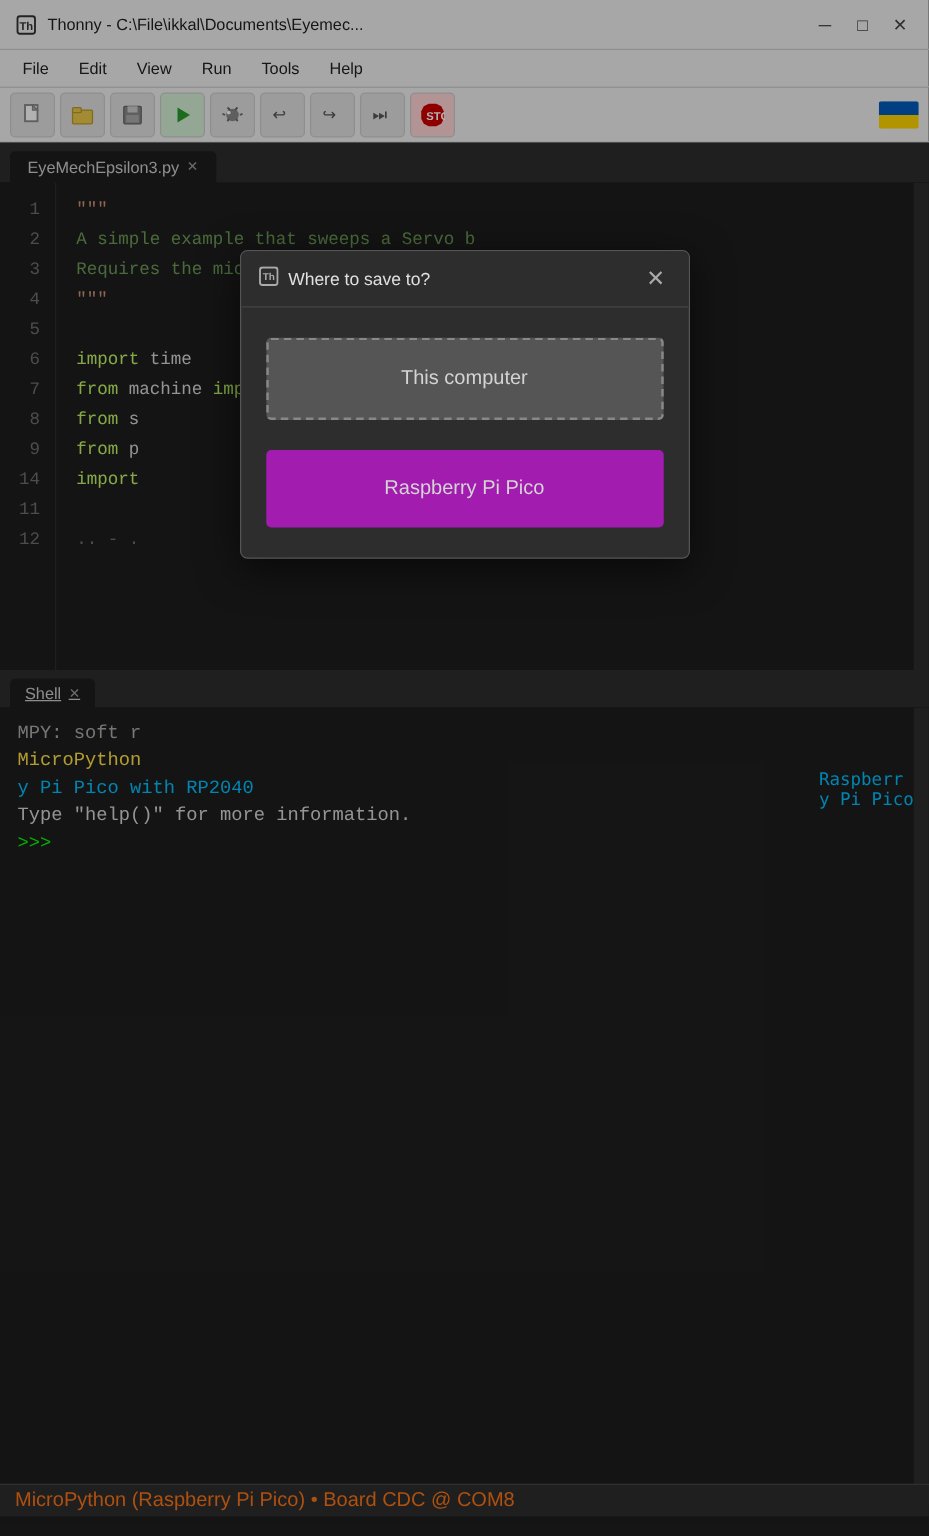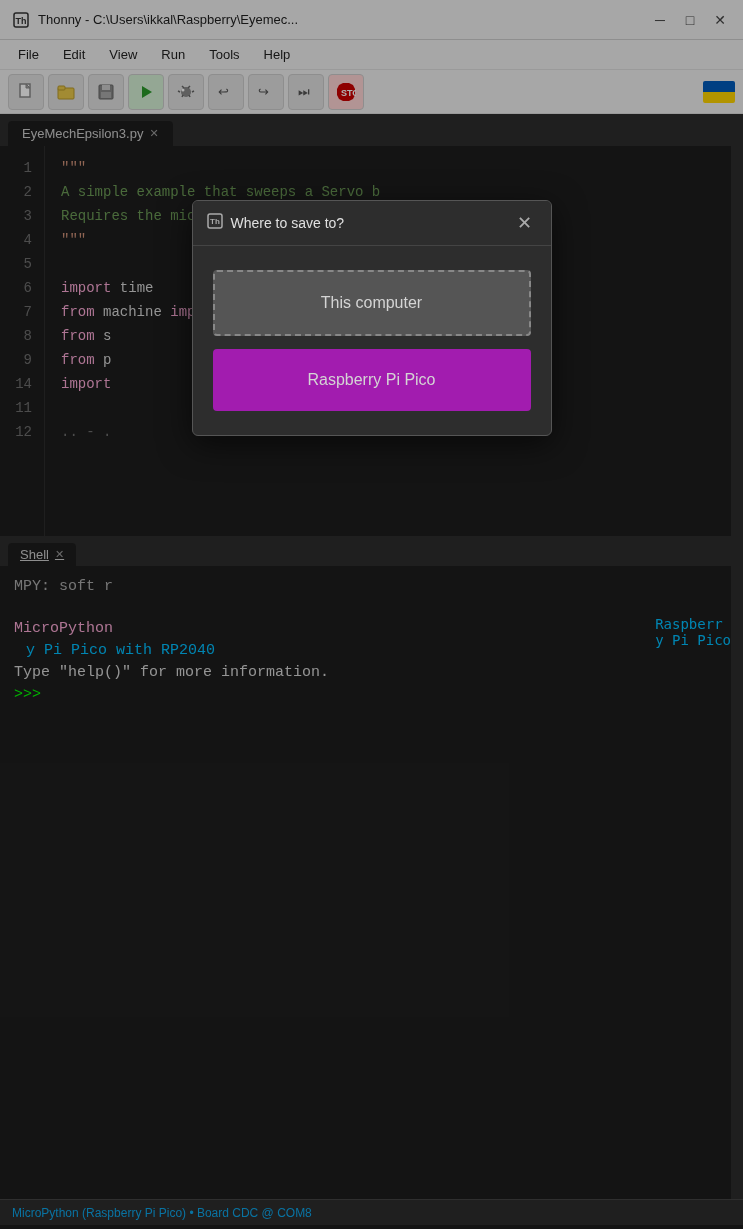--- a/index.html
+++ b/index.html
@@ -318,7 +318,7 @@
         <text x="9" y="13" text-anchor="middle" font-size="9" fill="#333" font-weight="bold">Th</text>
       </svg>
     </div>
-    <span class="title-bar-text">Thonny  -  C:\Users\ikkal\Raspberry\Eyemec...</span>
+    <span class="title-bar-text">Thonny  -  C:\File\ikkal\Documents\Eyemec...</span>
     <div class="title-bar-controls">
       <button class="title-bar-btn">─</button>
       <button class="title-bar-btn">□</button>

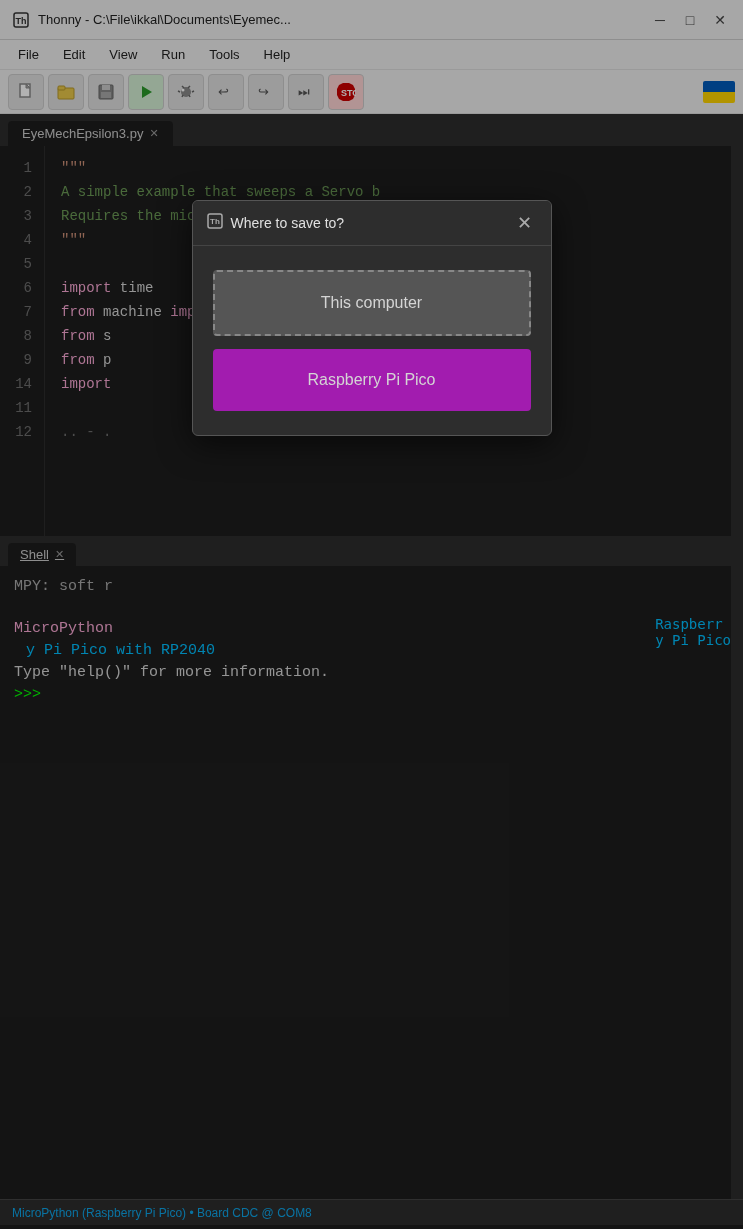--- a/index.html
+++ b/index.html
@@ -152,7 +152,7 @@
       overflow: hidden;
     }
     .code-line { white-space: nowrap; }
-    .kw { color: #f9a8d4; }
+    .kw { color: #bef264; }
     .str { color: #ce9178; }
     .comment { color: #6a9955; }
     .scrollbar-v {

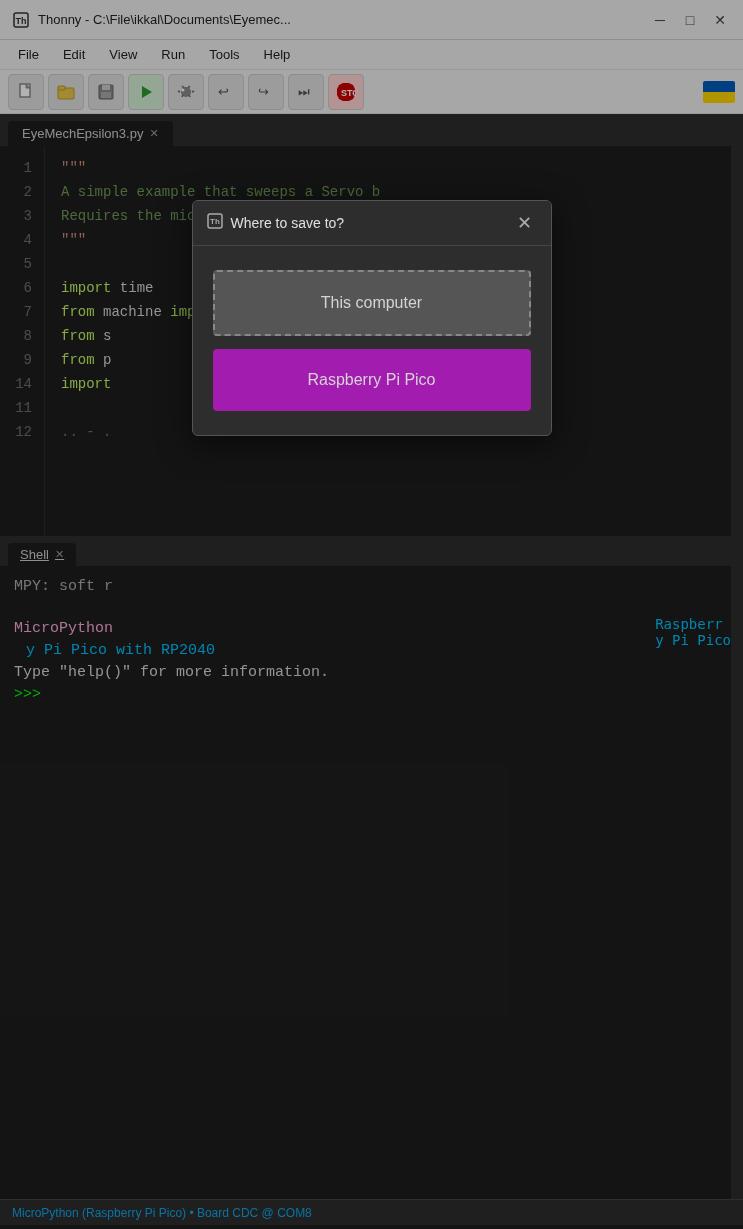--- a/index.html
+++ b/index.html
@@ -269,7 +269,7 @@
       padding: 24px 20px;
       display: flex;
       flex-direction: column;
-      gap: 13px;
+      gap: 24px;
     }
     .dialog-option-btn {
       background: #555;

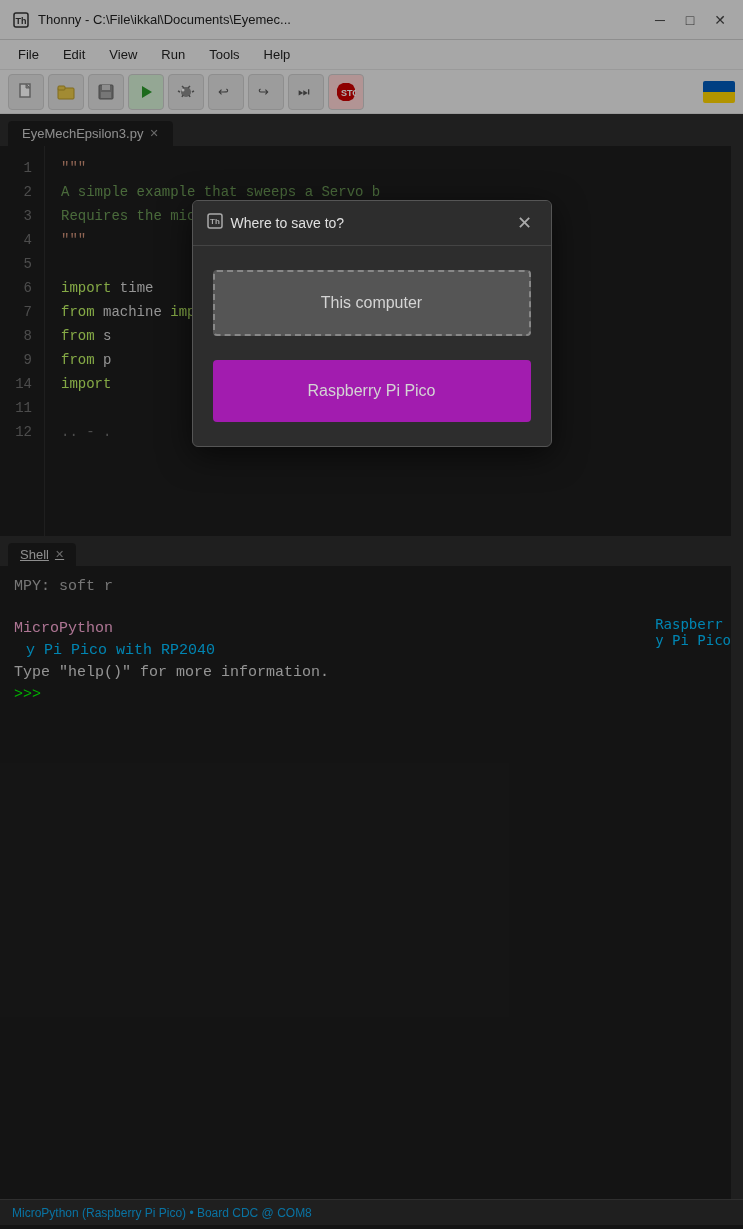--- a/index.html
+++ b/index.html
@@ -192,7 +192,7 @@
       overflow: hidden;
     }
     .shell-mpy { color: #aaa; }
-    .shell-micro { color: #f9a8d4; margin-top: 20px; }
+    .shell-micro { color: #fde047; }
     .shell-raspi { color: #00bfff; margin-left: 12px; }
     .shell-prompt { color: #00ff00; }
 

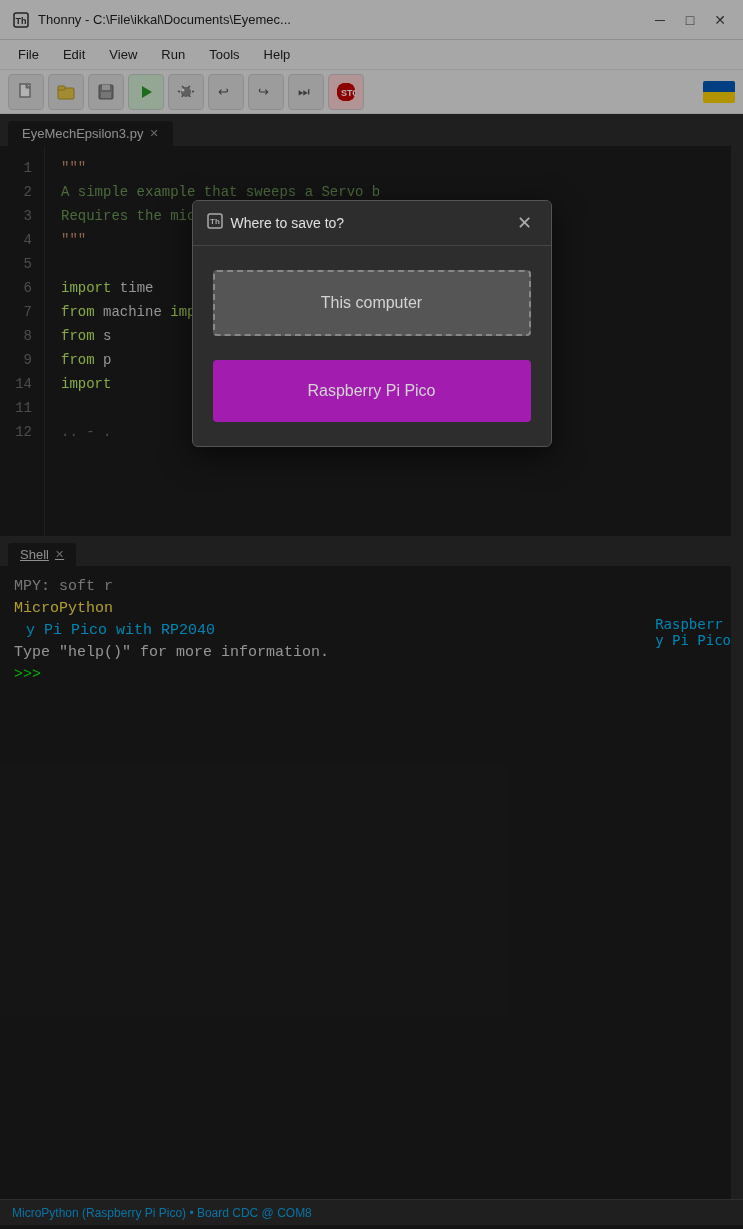--- a/index.html
+++ b/index.html
@@ -193,7 +193,7 @@
     }
     .shell-mpy { color: #aaa; }
     .shell-micro { color: #fde047; }
-    .shell-raspi { color: #00bfff; margin-left: 12px; }
+    .shell-raspi { color: #00bfff; }
     .shell-prompt { color: #00ff00; }
 
     

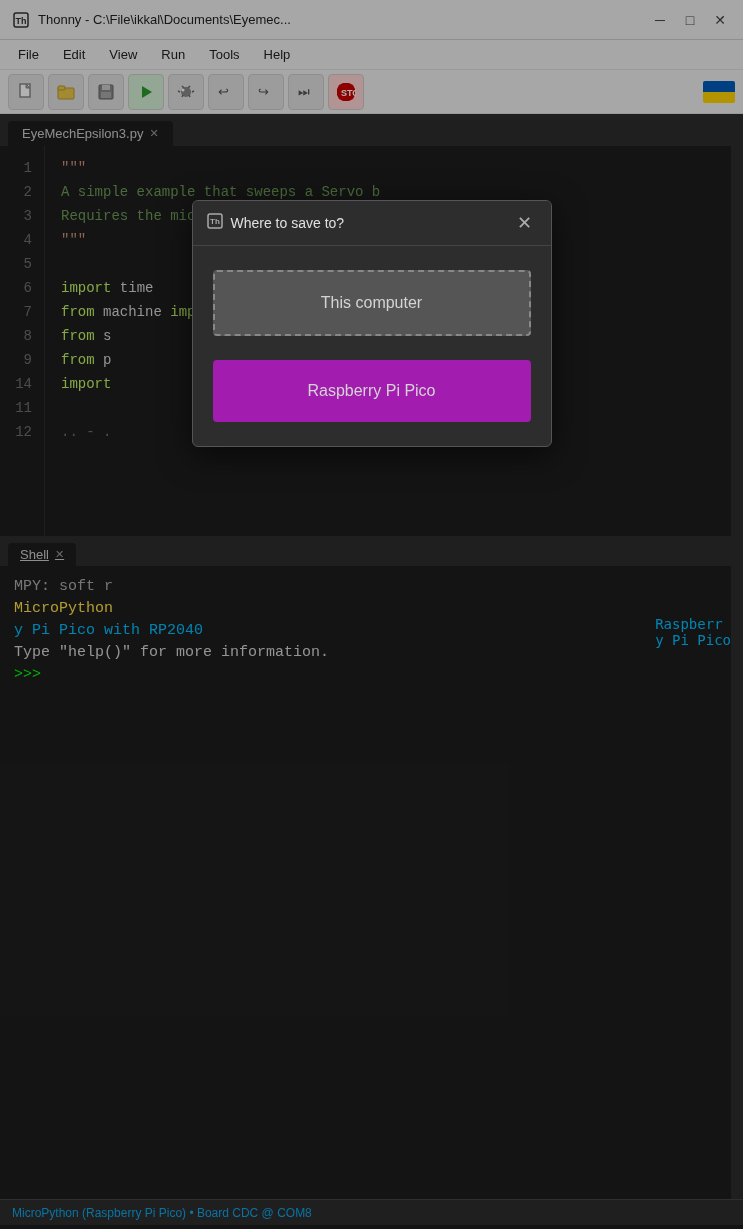--- a/index.html
+++ b/index.html
@@ -203,11 +203,11 @@
       display: flex;
       align-items: center;
       padding: 0 12px;
-      font-size: 12px;
-      color: #0ea5e9;
+      font-size: 16px;
+      color: #f97316;
       border-top: 1px solid #444;
       position: absolute;
-      bottom: 4px;
+      bottom: 16px;
       left: 0;
       right: 0;
     }

